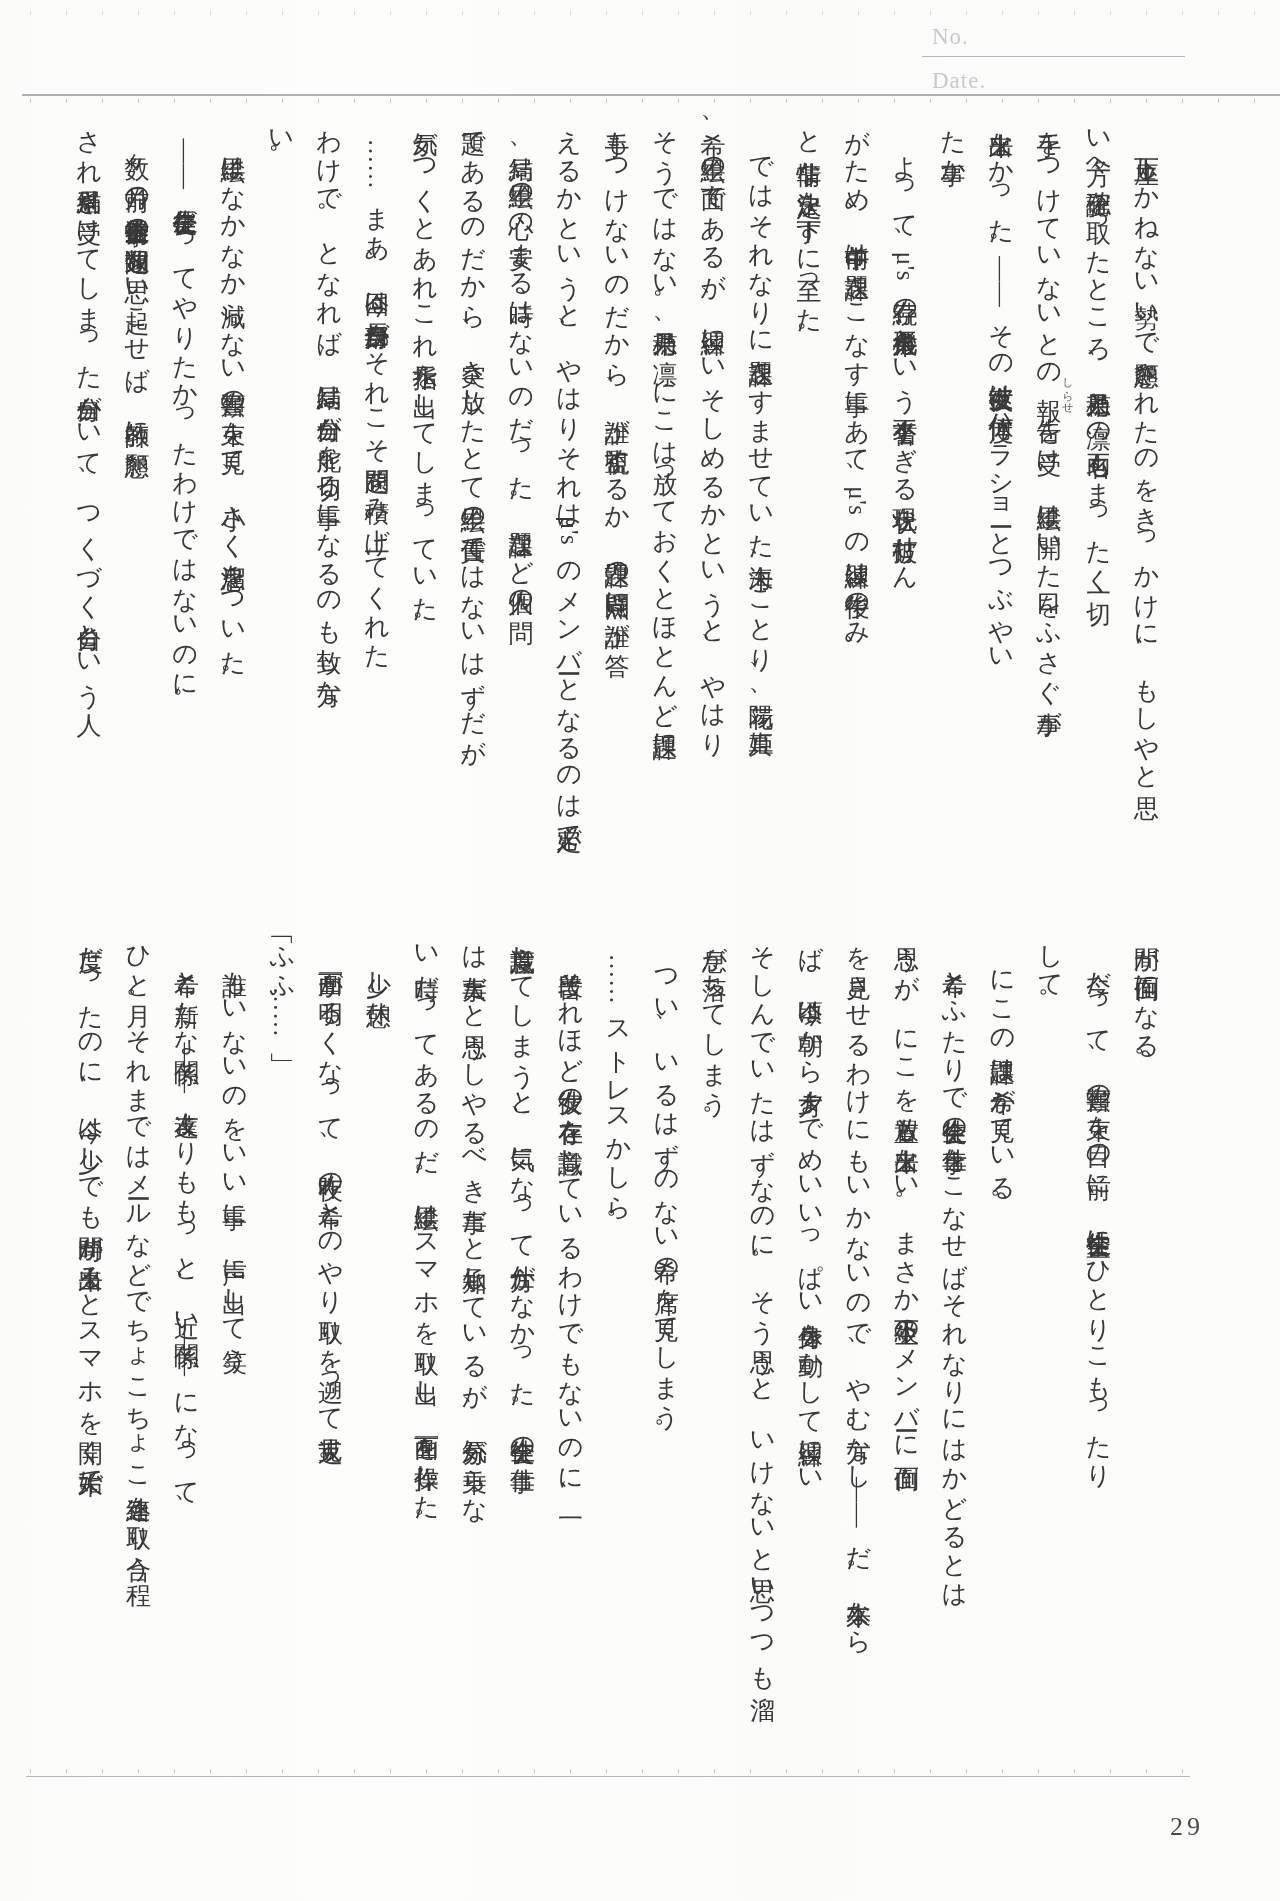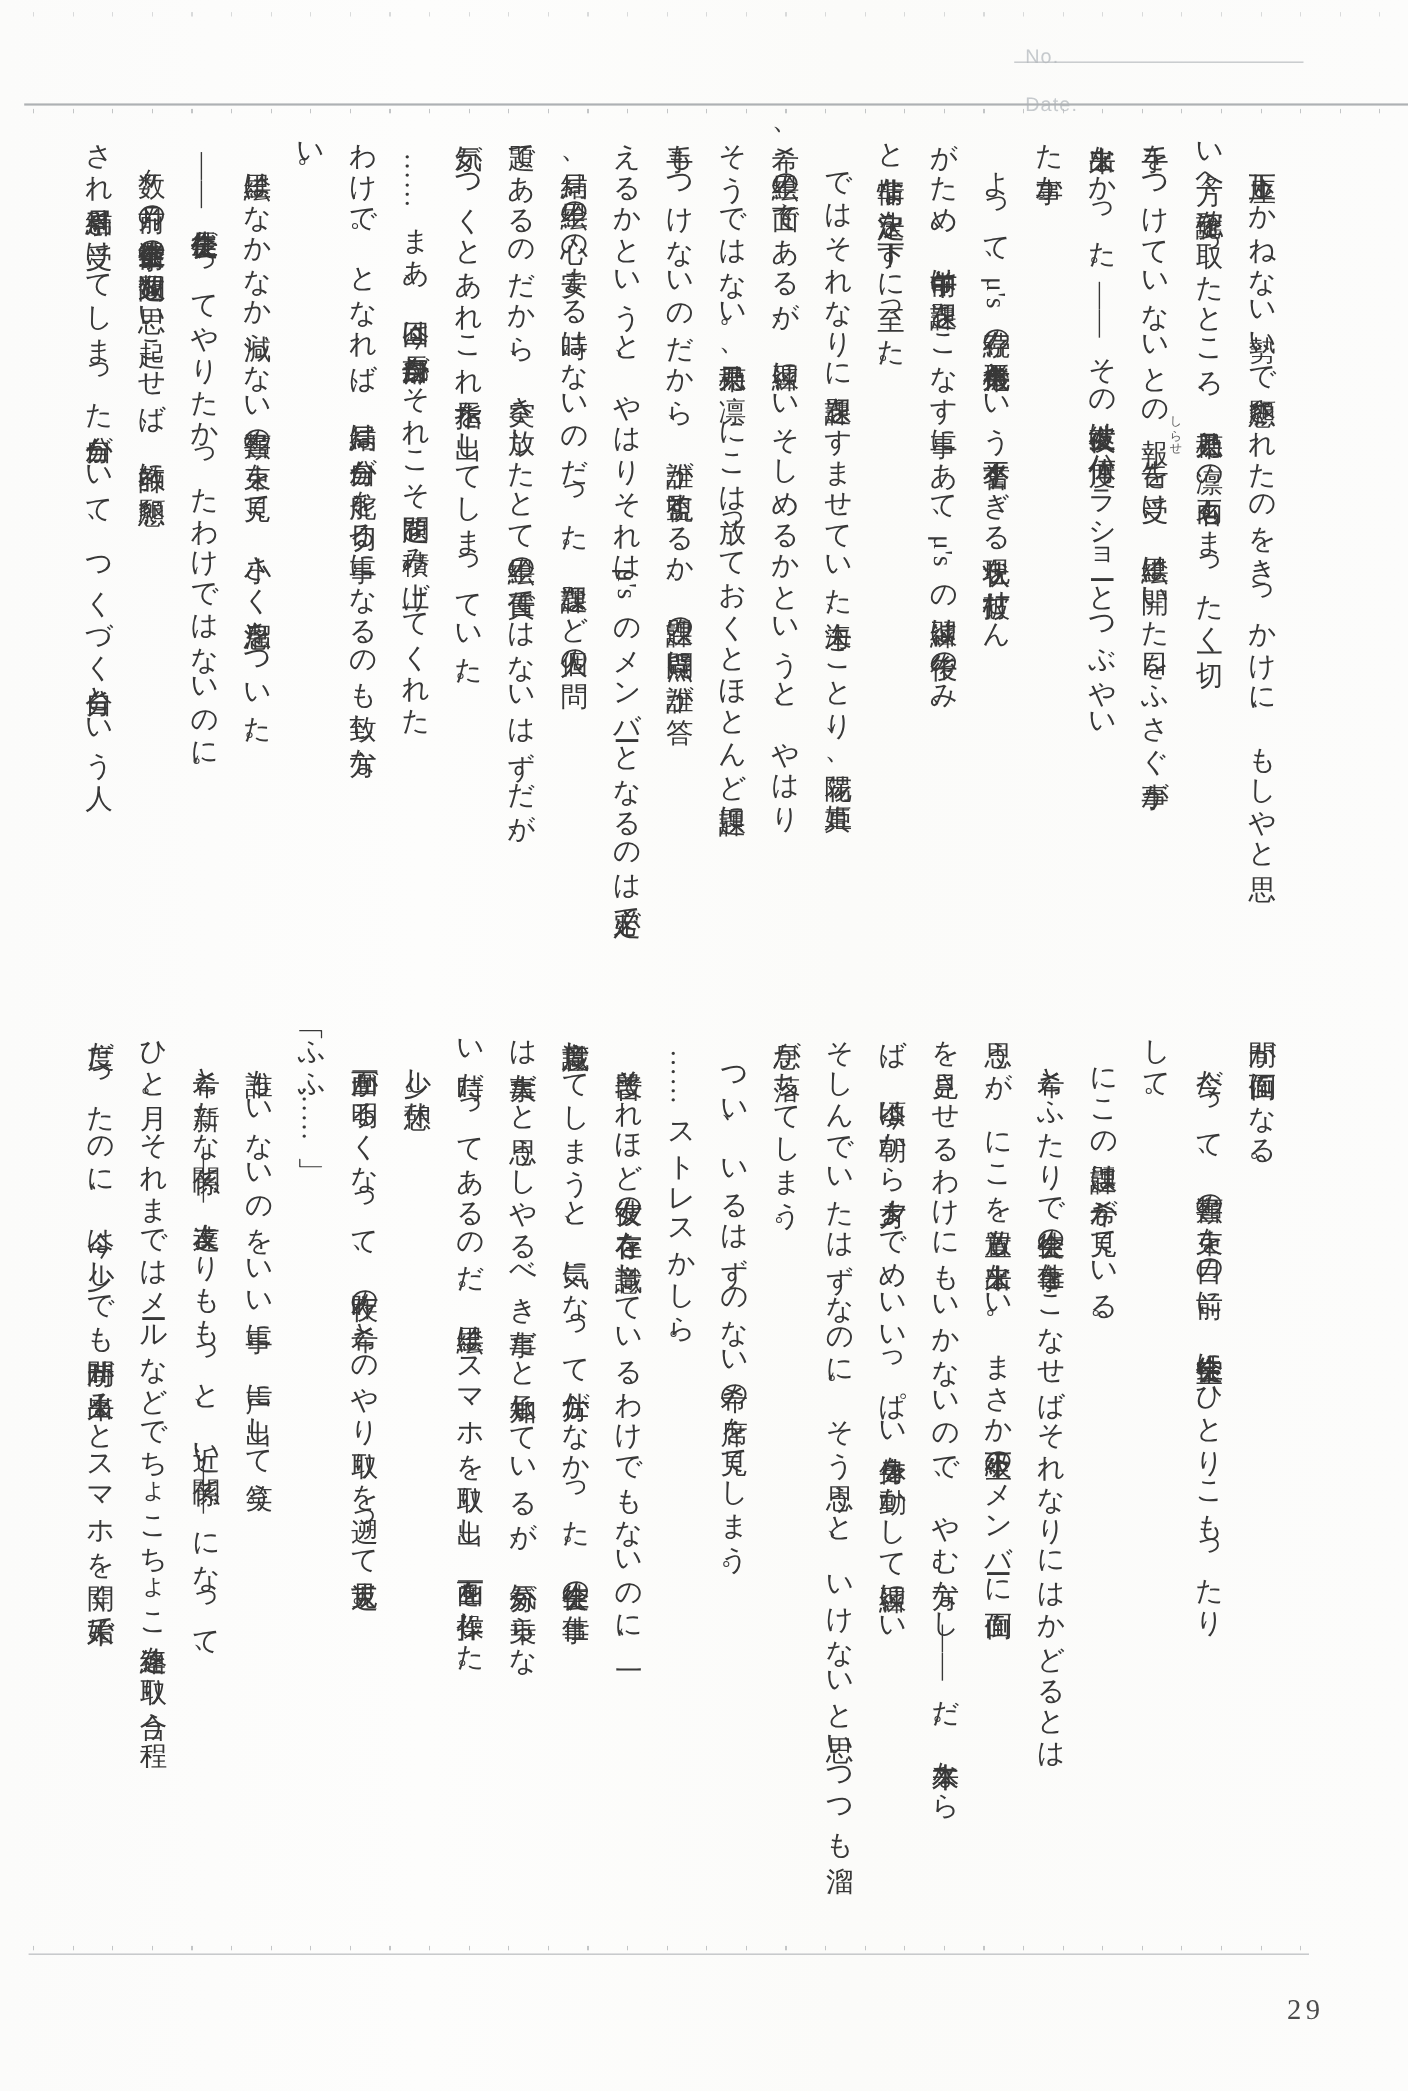--- a/index.html
+++ b/index.html
@@ -17,8 +17,8 @@
   
   .stationery-label {
     position:absolute;
-    font-family:Liberation Sans, sans-serif;
-    font-size:18px; color:#c6cacd; letter-spacing:1px;margin-top:17px;
+    font-family:Liberation Serif, serif;
+    font-size:23px; color:#c6cacd; letter-spacing:1px;
   }
   .no-label   { left:932px; top:24px; }
   .date-label { left:932px; top:68px; }

